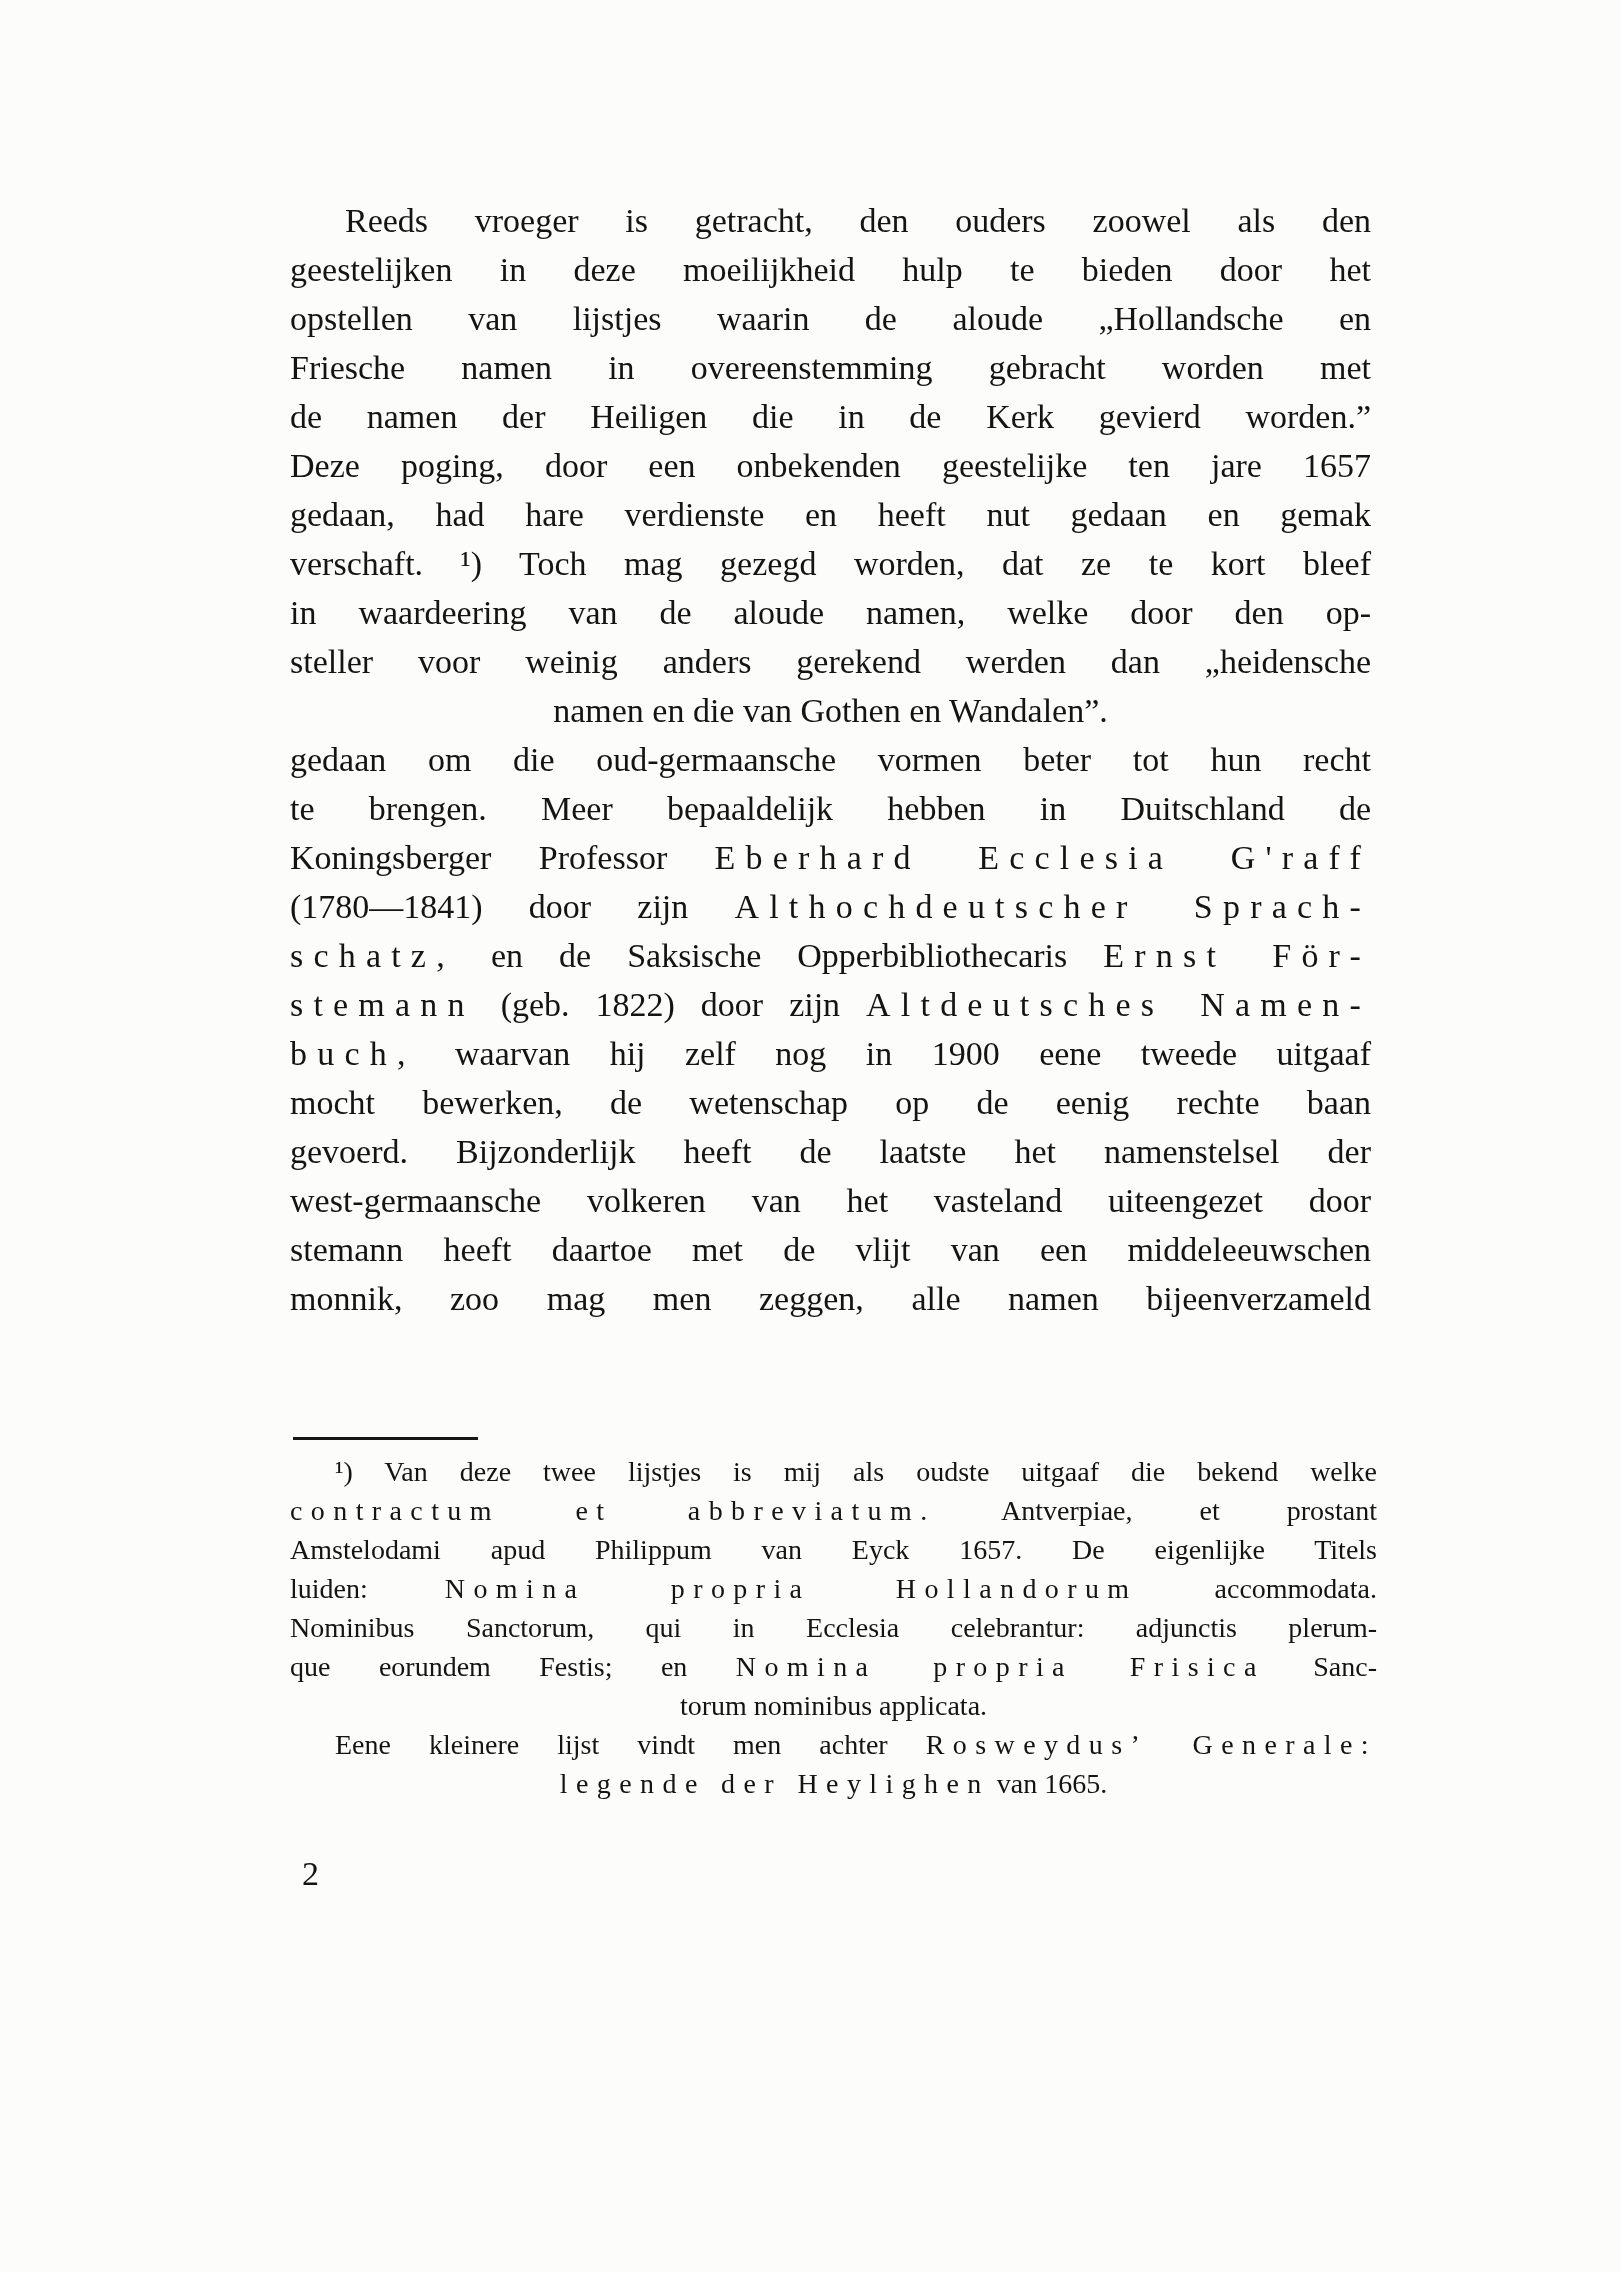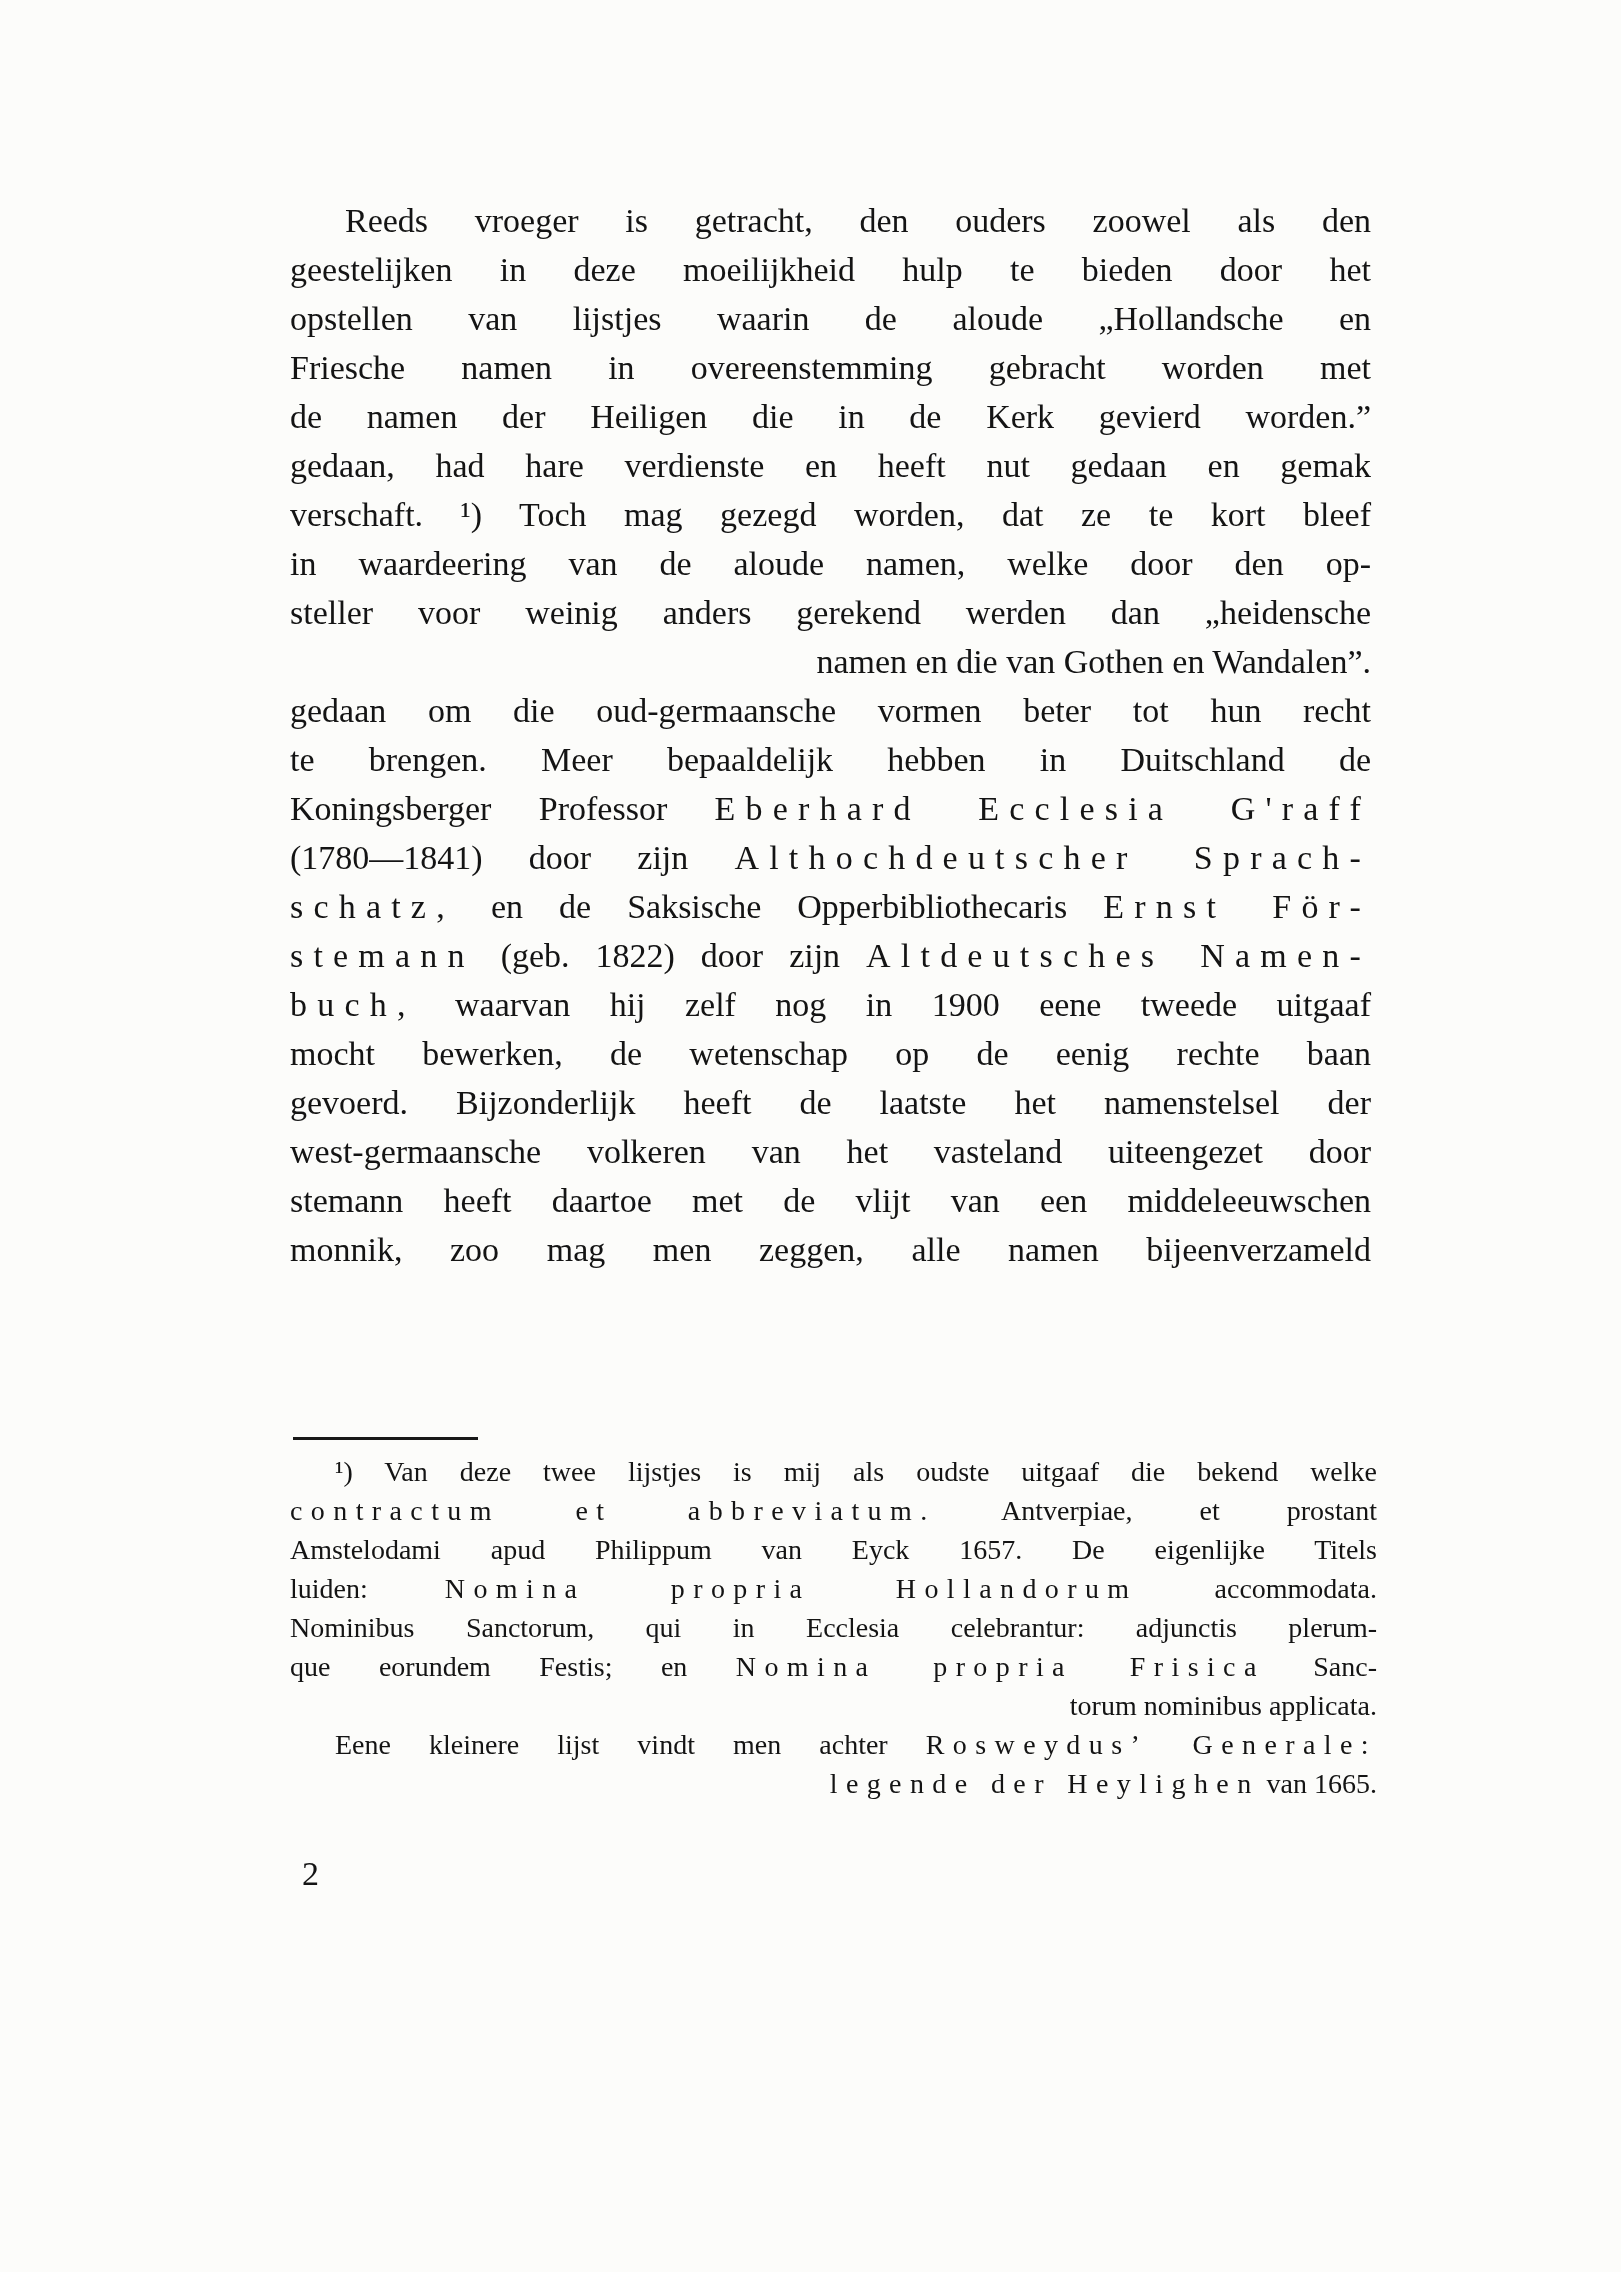--- a/index.html
+++ b/index.html
@@ -41,6 +41,7 @@
       <div class="line j"><span>opstellen van lijstjes waarin de aloude „Hollandsche en</span></div>
       <div class="line j"><span>Friesche namen in overeenstemming gebracht worden met</span></div>
       <div class="line j"><span>de namen der Heiligen die in de Kerk gevierd worden.”</span></div>
+      <div class="line j"><span>Deze poging, door een onbekenden geestelijke ten jare 1657</span></div>
       <div class="line j"><span>gedaan, had hare verdienste en heeft nut gedaan en gemak</span></div>
       <div class="line j"><span>verschaft. ¹) Toch mag gezegd worden, dat ze te kort bleef</span></div>
       <div class="line j"><span>in waardeering van de aloude namen, welke door den op-</span></div>

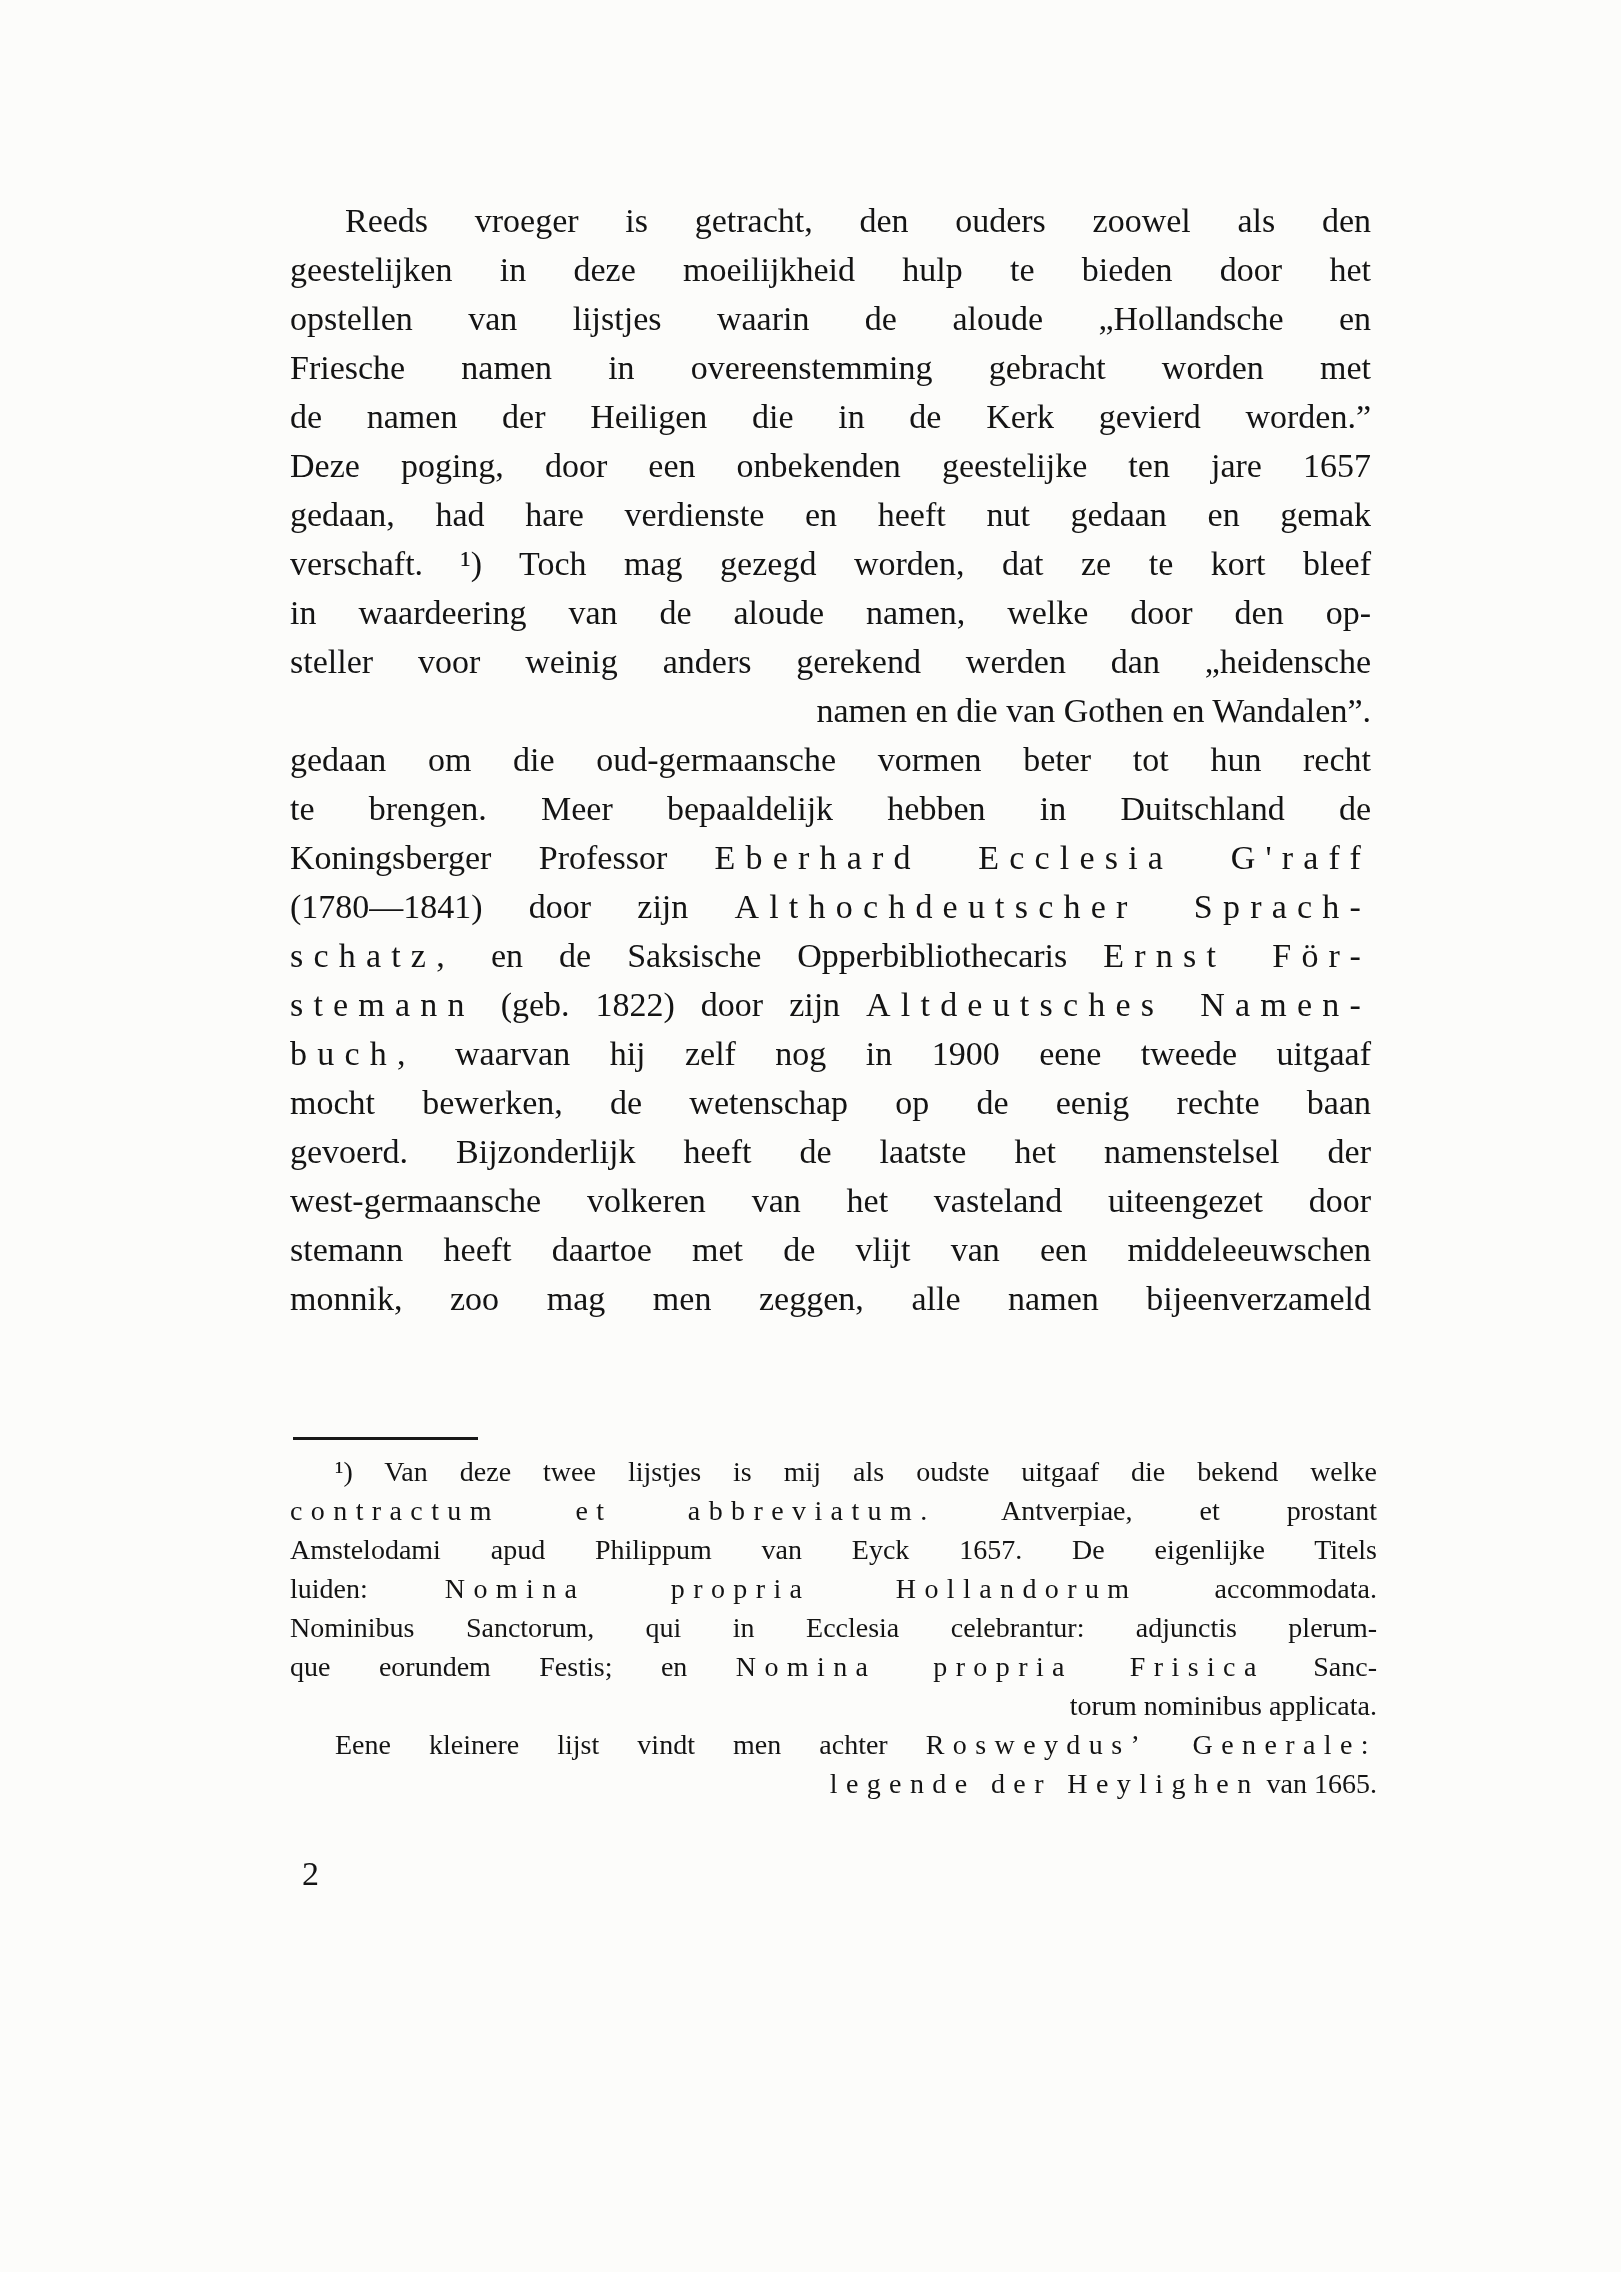--- a/index.html
+++ b/index.html
@@ -19,7 +19,7 @@
     position:absolute;left:290px;top:1452px;width:1087px;
     font-size:28px;line-height:39px;
   }
-  .line{text-align:right;}
+  .line{text-align:center;}
   .line.j{text-align:justify;text-align-last:justify;}
   .sperr{letter-spacing:0.30em;}
   .footnote-rule{

